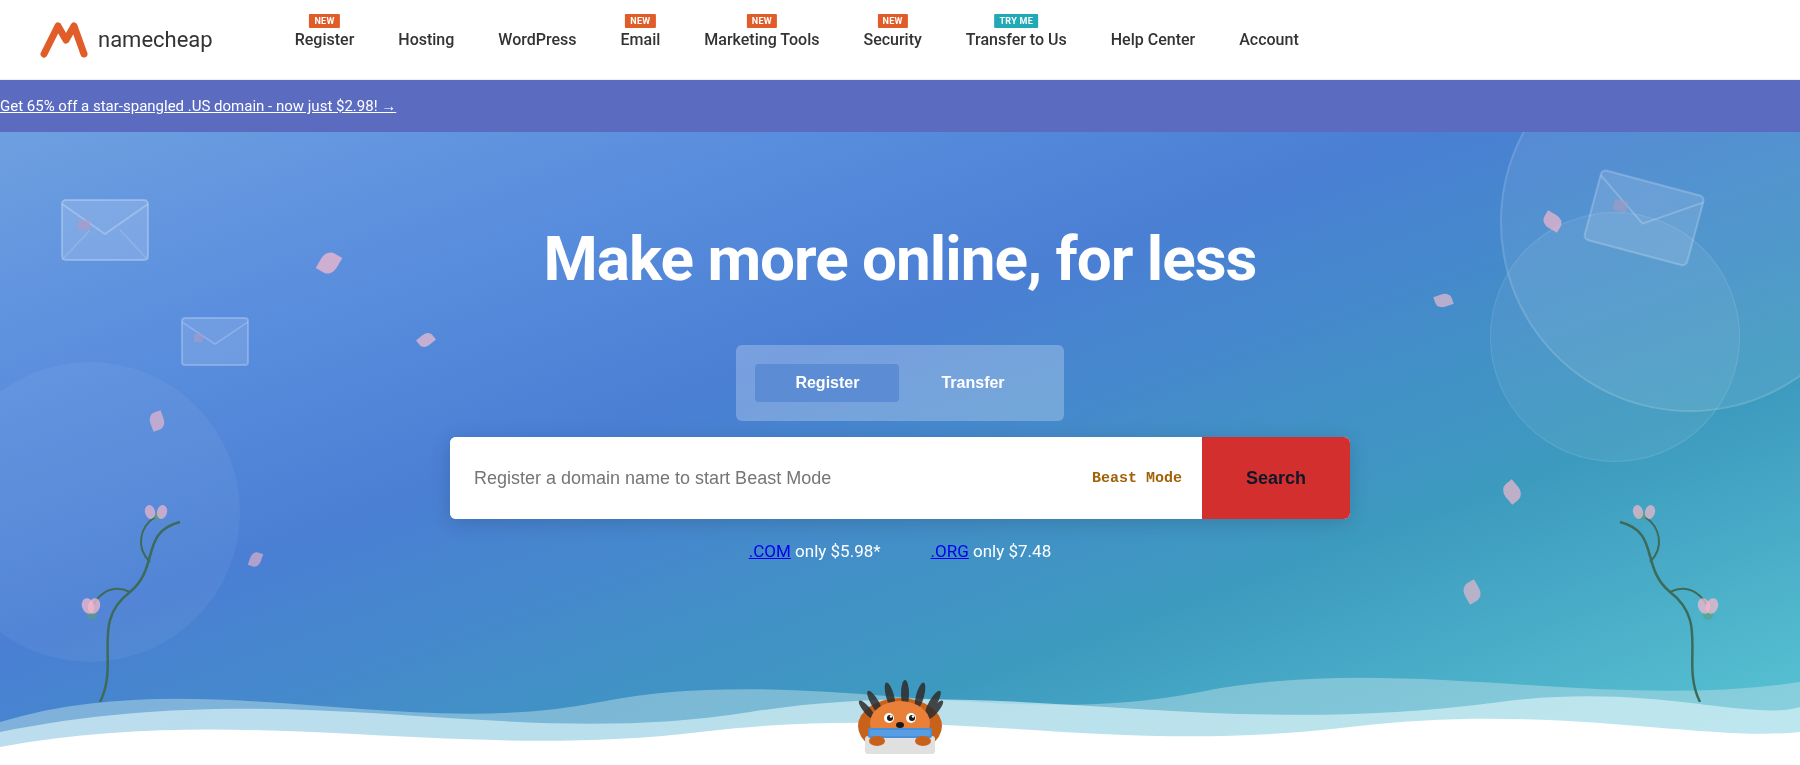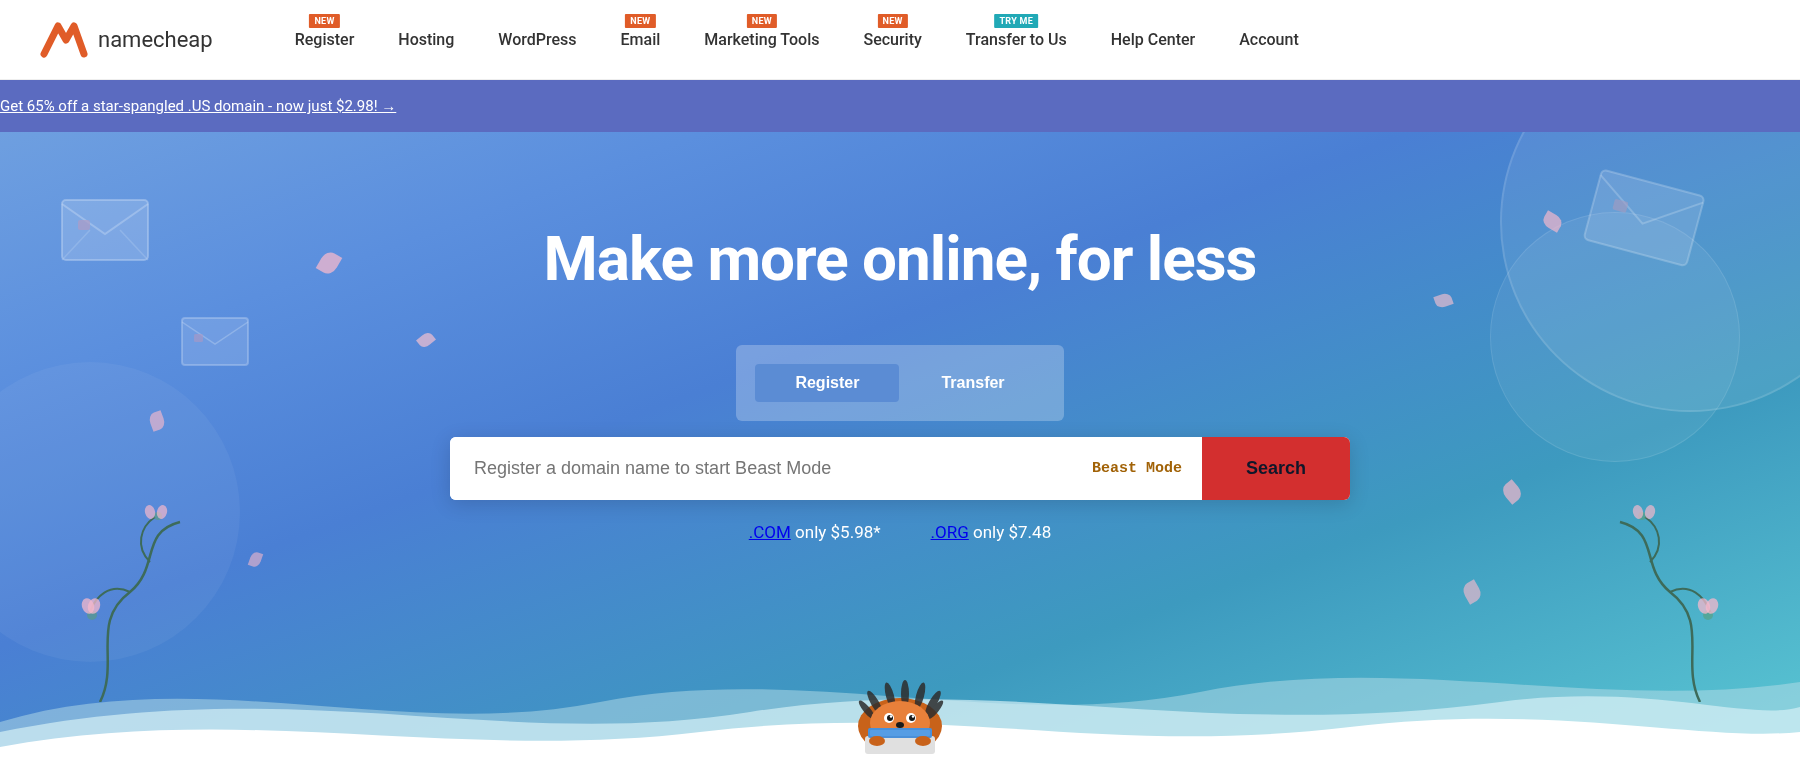--- a/index.html
+++ b/index.html
@@ -164,7 +164,7 @@
     .search-bar {
       display: flex;
       width: 900px;
-      height: 63px;
+      height: 82px;
       background: #fff;
       border-radius: 6px;
       overflow: hidden;

